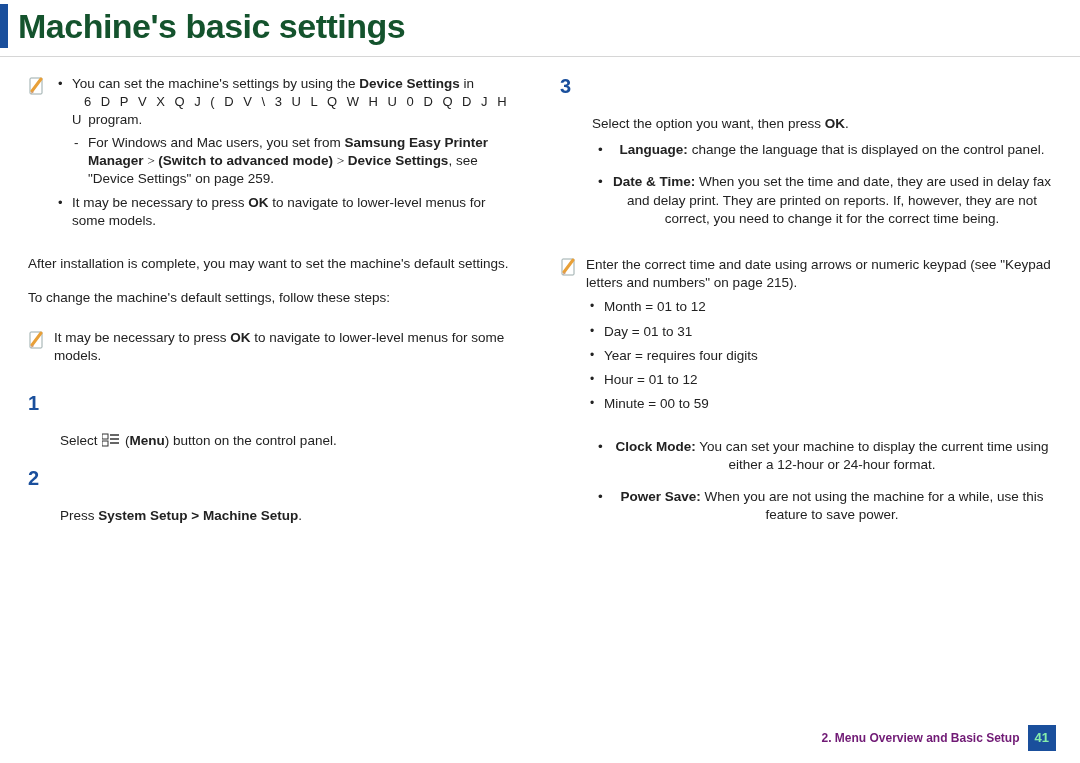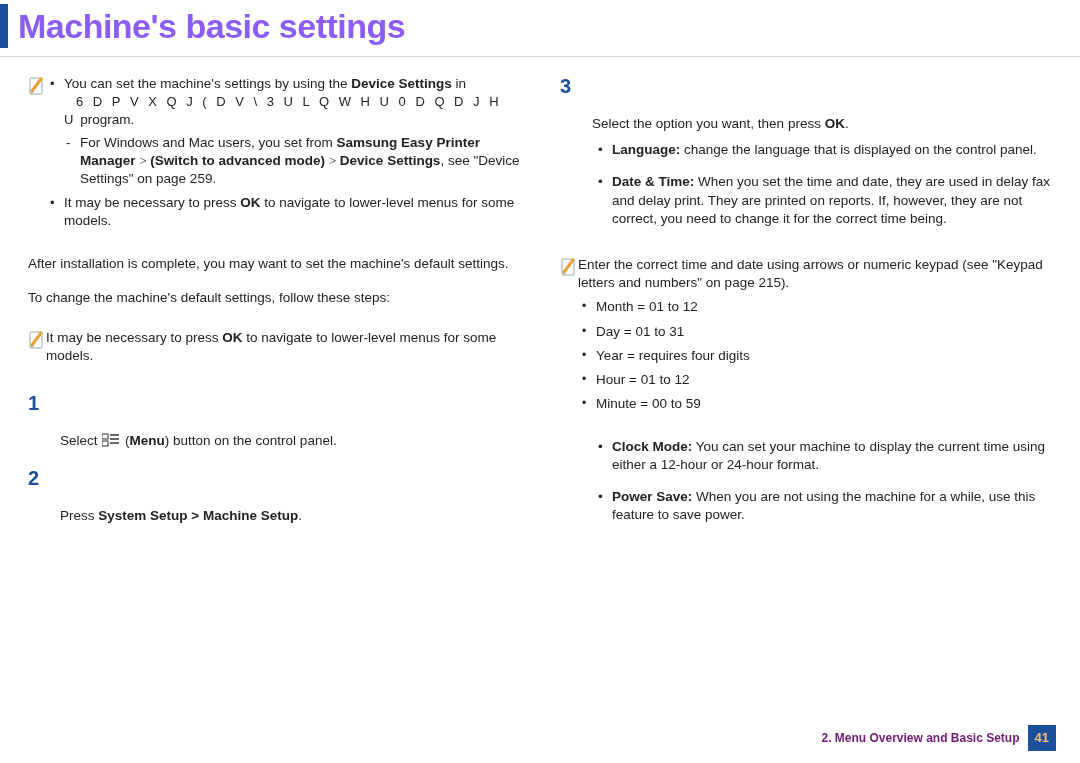--- a/index.html
+++ b/index.html
@@ -28,7 +28,7 @@
     font-size: 34px;
     font-weight: 700;
     letter-spacing: -0.5px;
-    color: #8b5cf6;
+    color: #14532d;
   }
   .hr-line {
     border: none;

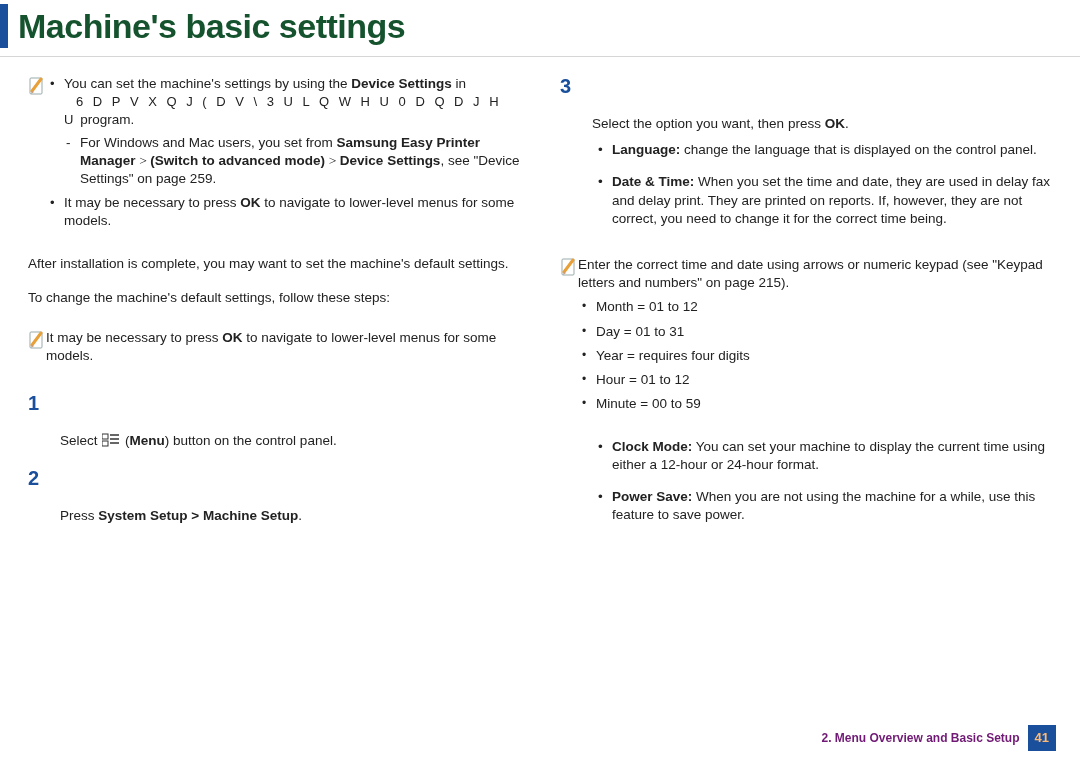--- a/index.html
+++ b/index.html
@@ -46,7 +46,7 @@
   }
   .note-block {
     display: flex;
-    gap: 0;
+    gap: 8px;
     margin-bottom: 18px;
   }
   .note-icon {

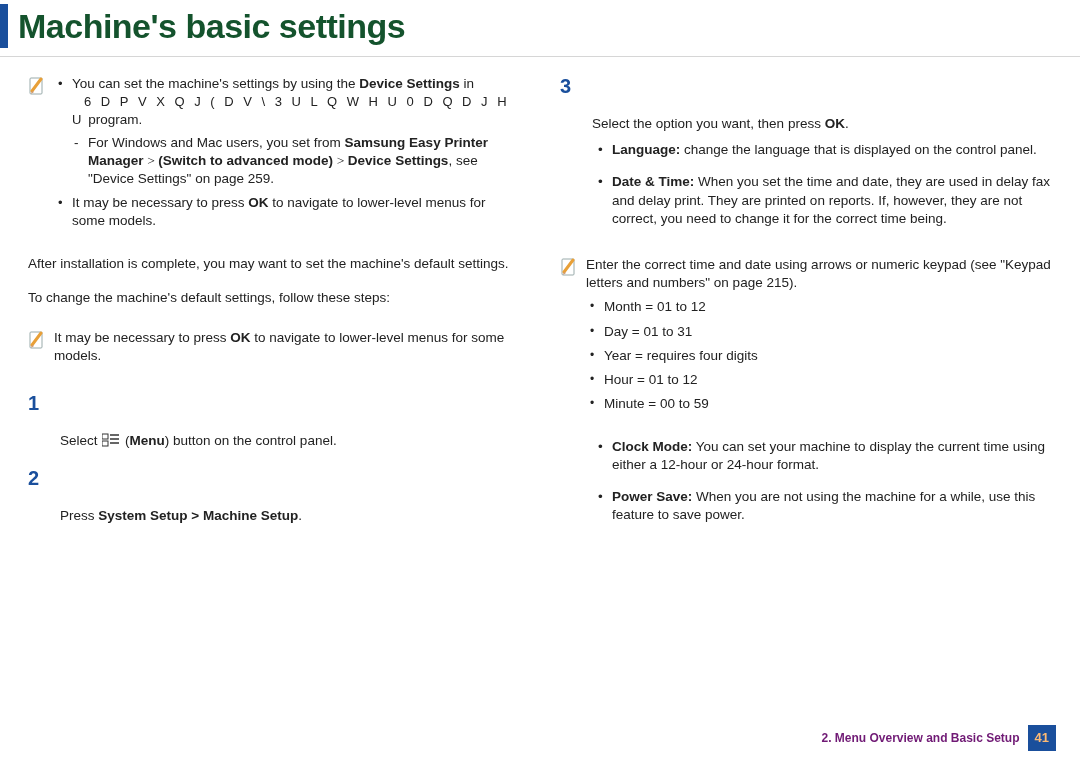--- a/index.html
+++ b/index.html
@@ -116,6 +116,7 @@
     position: relative;
     padding-left: 20px;
     margin-bottom: 14px;
+    text-align: center;
   }
   .sub-bullets > li::before {
     content: "•";

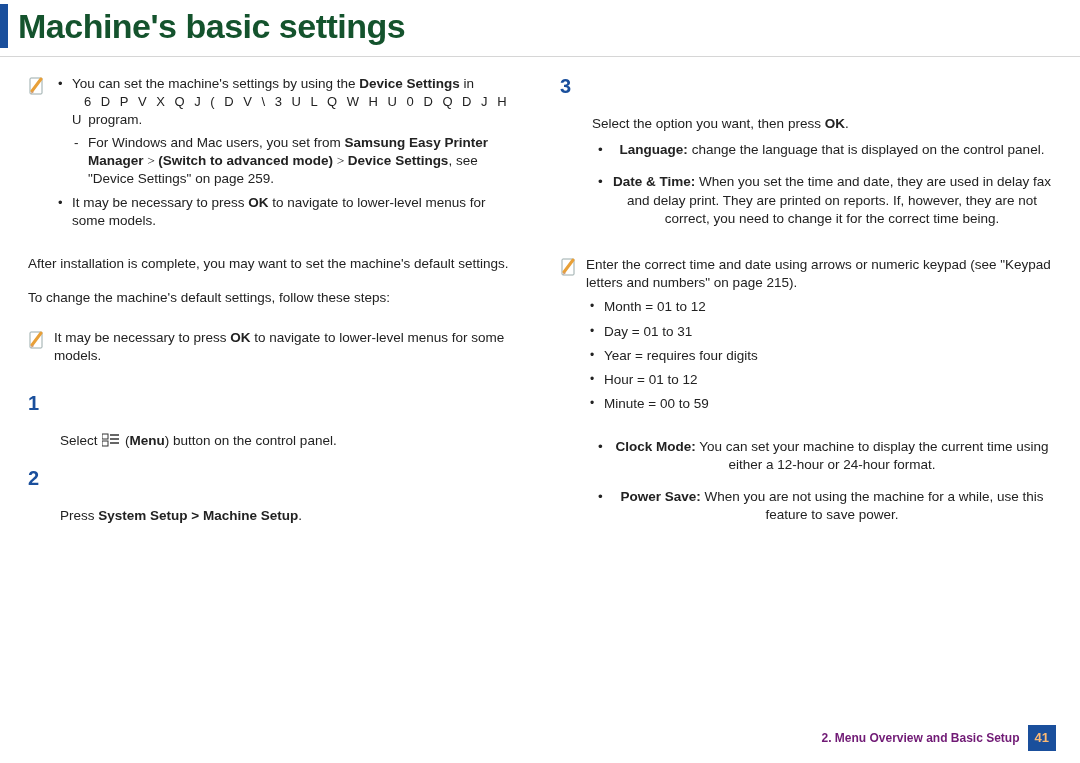--- a/index.html
+++ b/index.html
@@ -151,7 +151,7 @@
   }
   .page-badge {
     background: #1a4f9c;
-    color: #fdba74;
+    color: #86efac;
     font-weight: 700;
     font-size: 13px;
     padding: 4px 7px;

